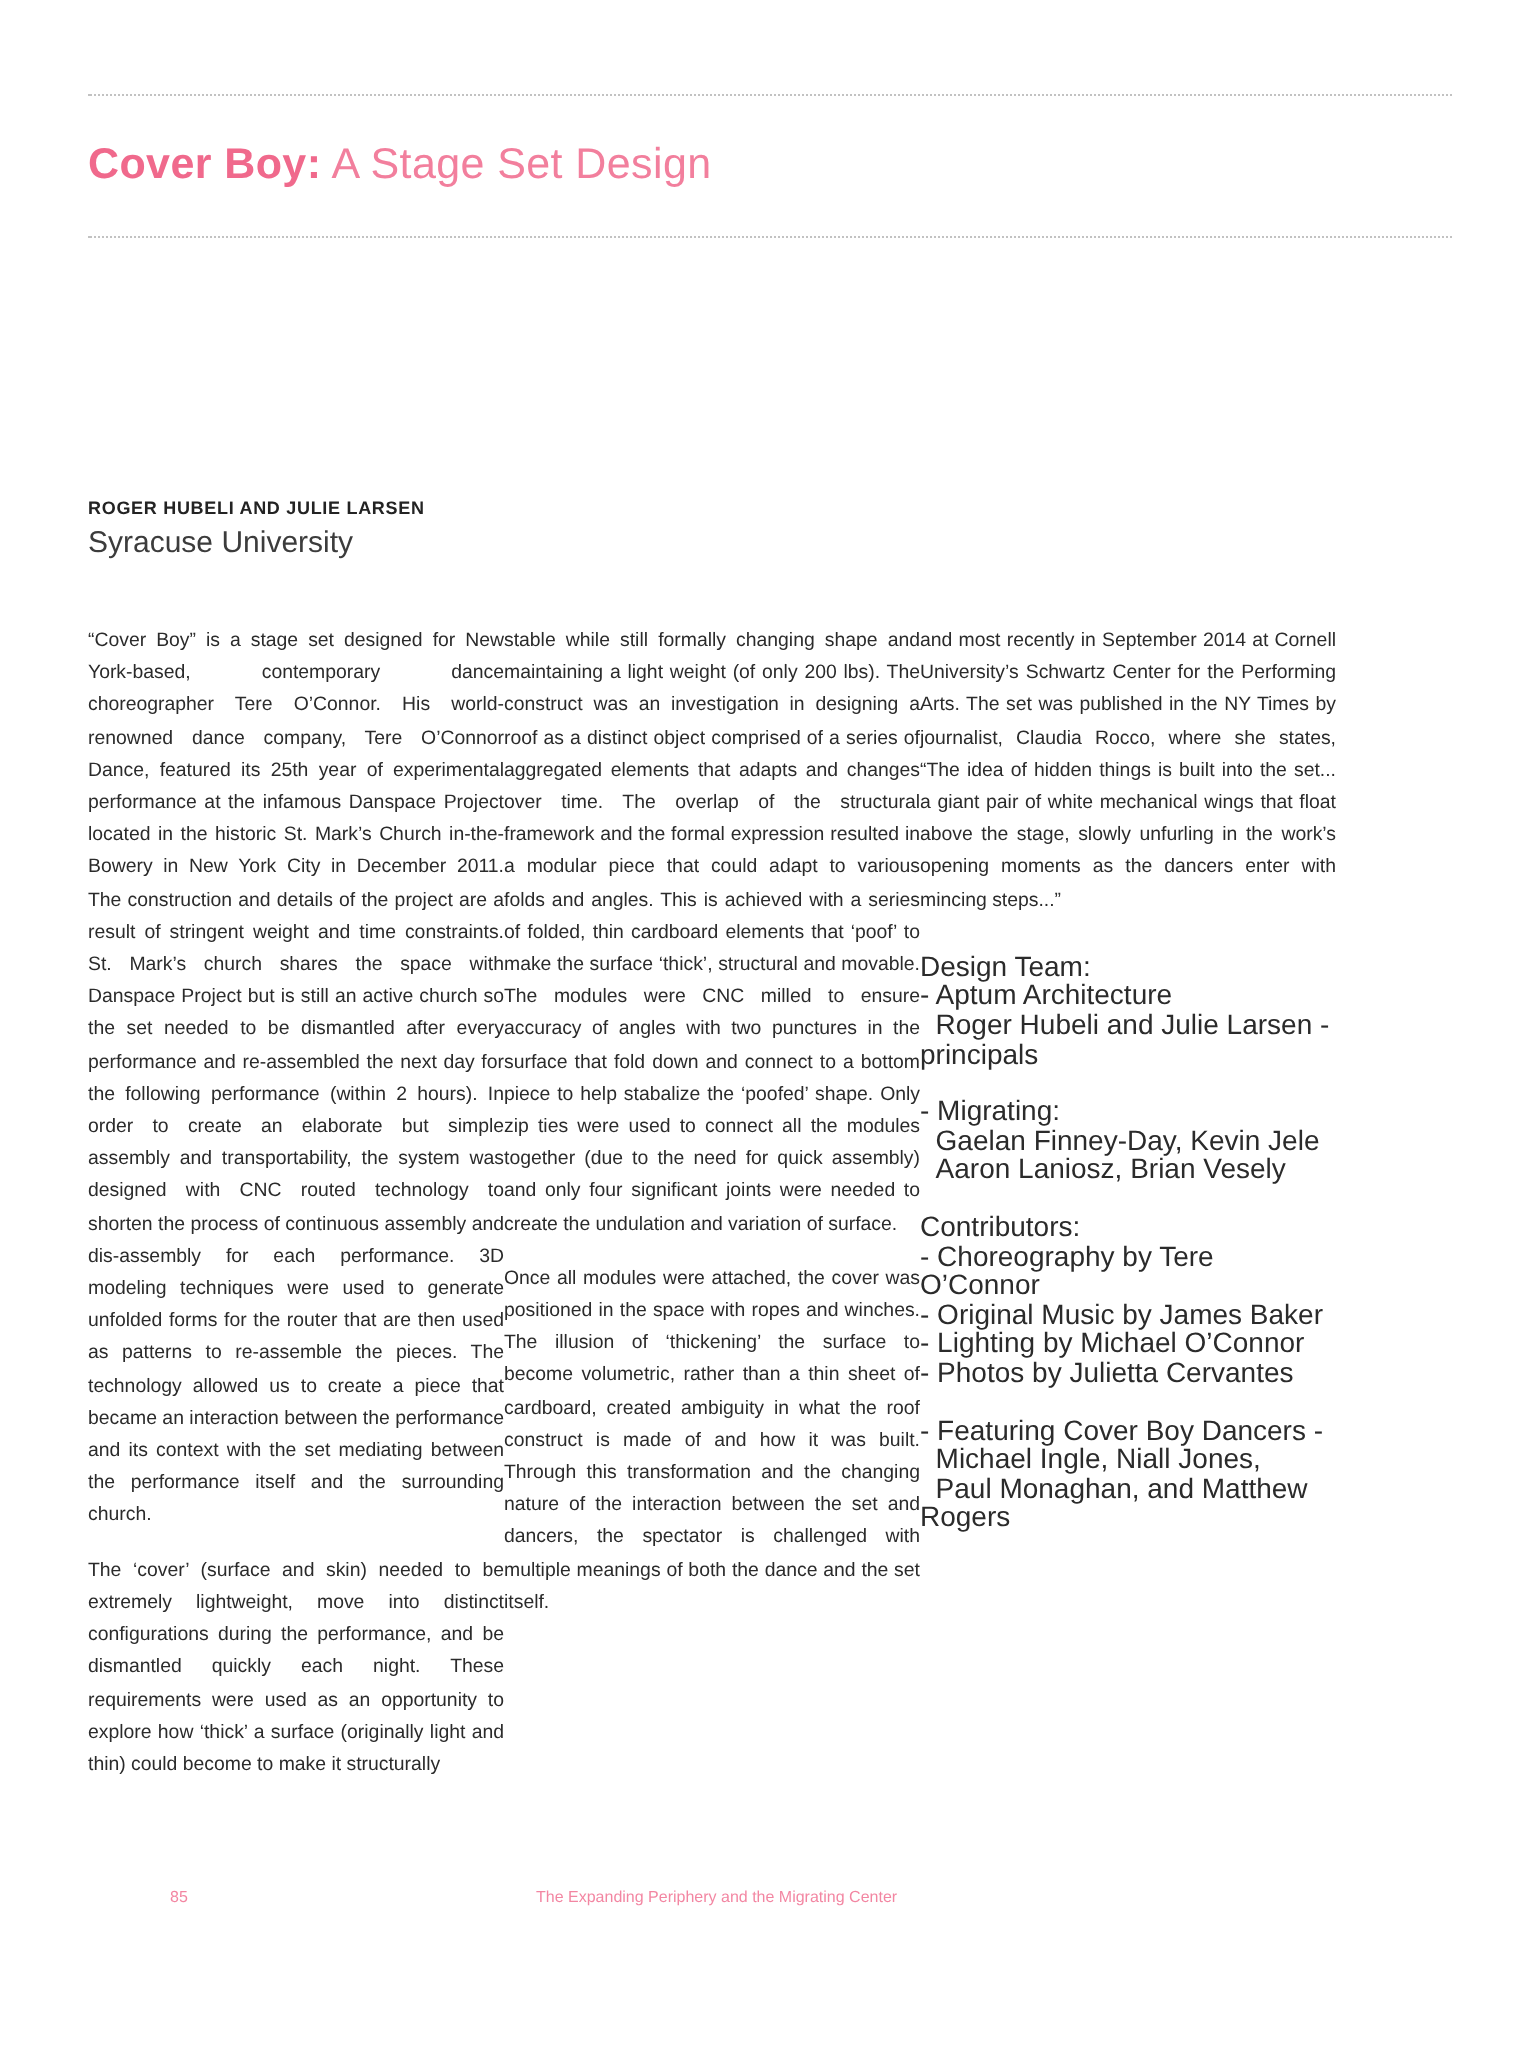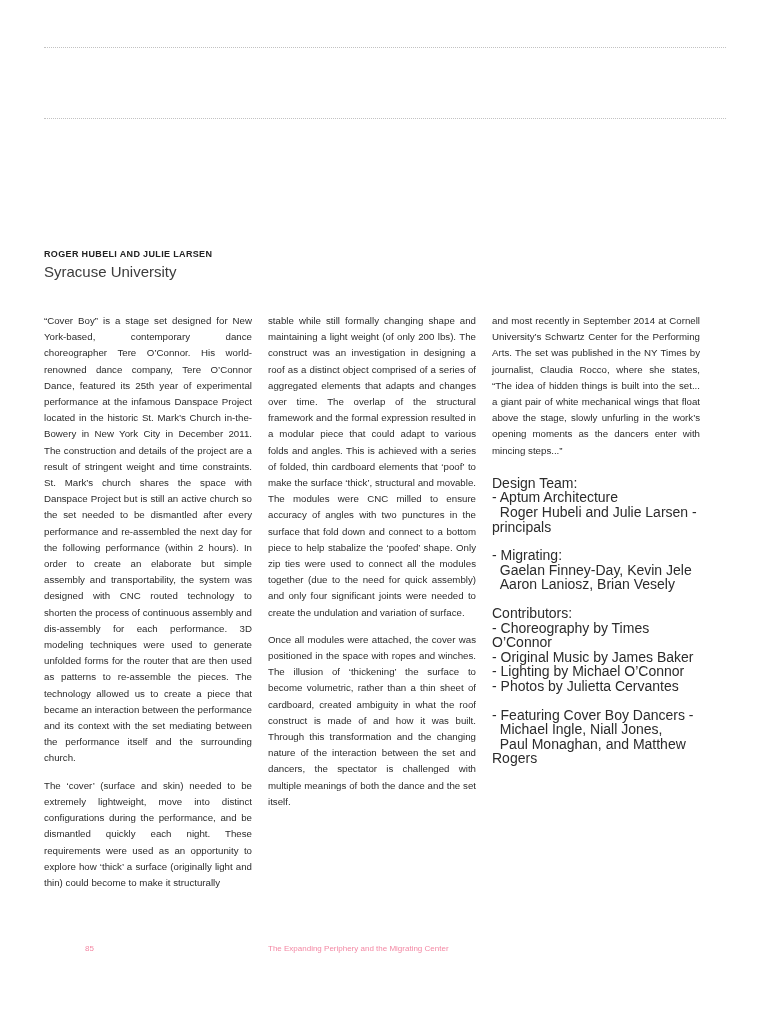--- a/index.html
+++ b/index.html
@@ -96,6 +96,7 @@
 
   <div class="rule rule-top"></div>
 
+  <h1 class="title"><span class="t-bold">Cover Boy:</span><span class="t-light">A Stage Set Design</span></h1>
 
   <div class="rule rule-bottom"></div>
 

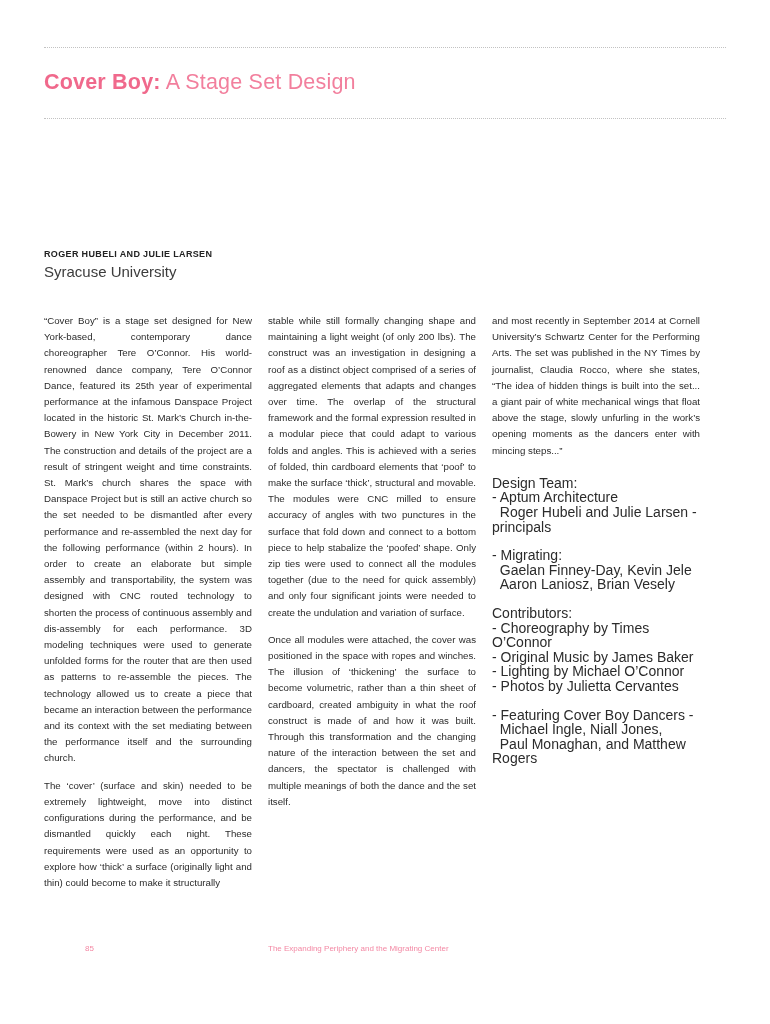--- a/index.html
+++ b/index.html
@@ -51,7 +51,6 @@
     top: 313px;
     width: 656px;
     display: flex;
-    gap: 16px;
   }
   .col {
     width: 208px;

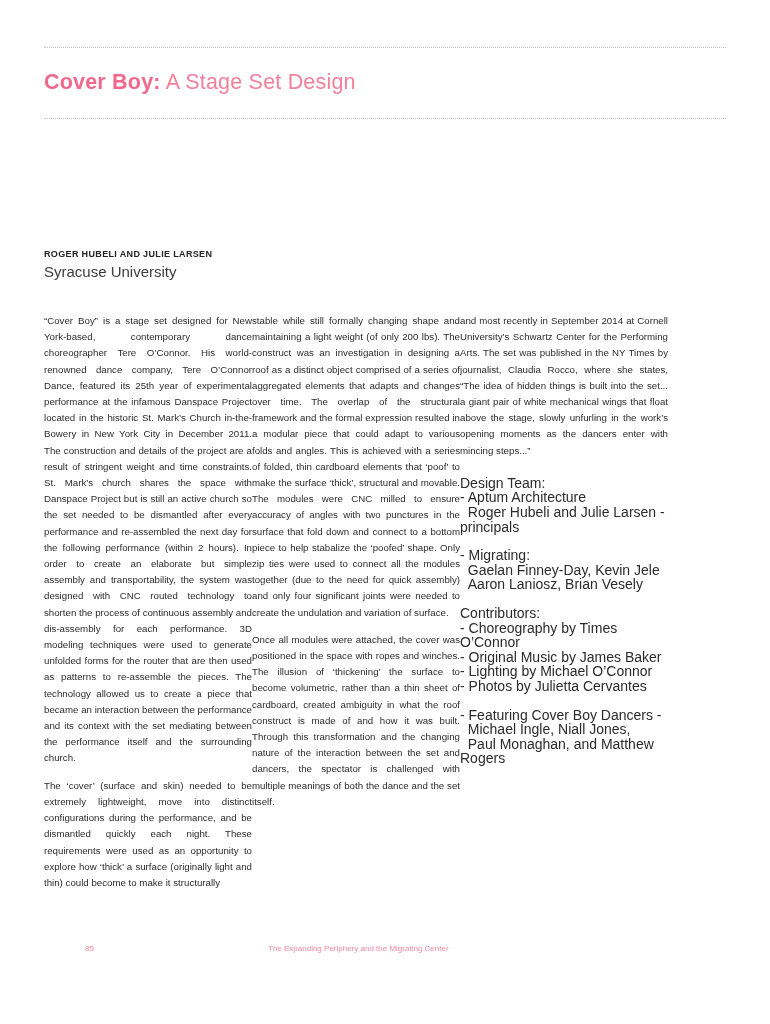--- a/index.html
+++ b/index.html
@@ -132,7 +132,7 @@
         </div>
         <div class="credit-group">
           <div class="credit-line">Contributors:</div>
-          <div class="credit-line">- Choreography by Times O’Connor</div>
+          <div class="credit-line">- Choreography by Tere O’Connor</div>
           <div class="credit-line">- Original Music by James Baker</div>
           <div class="credit-line">- Lighting by Michael O’Connor</div>
           <div class="credit-line">- Photos by Julietta Cervantes</div>

